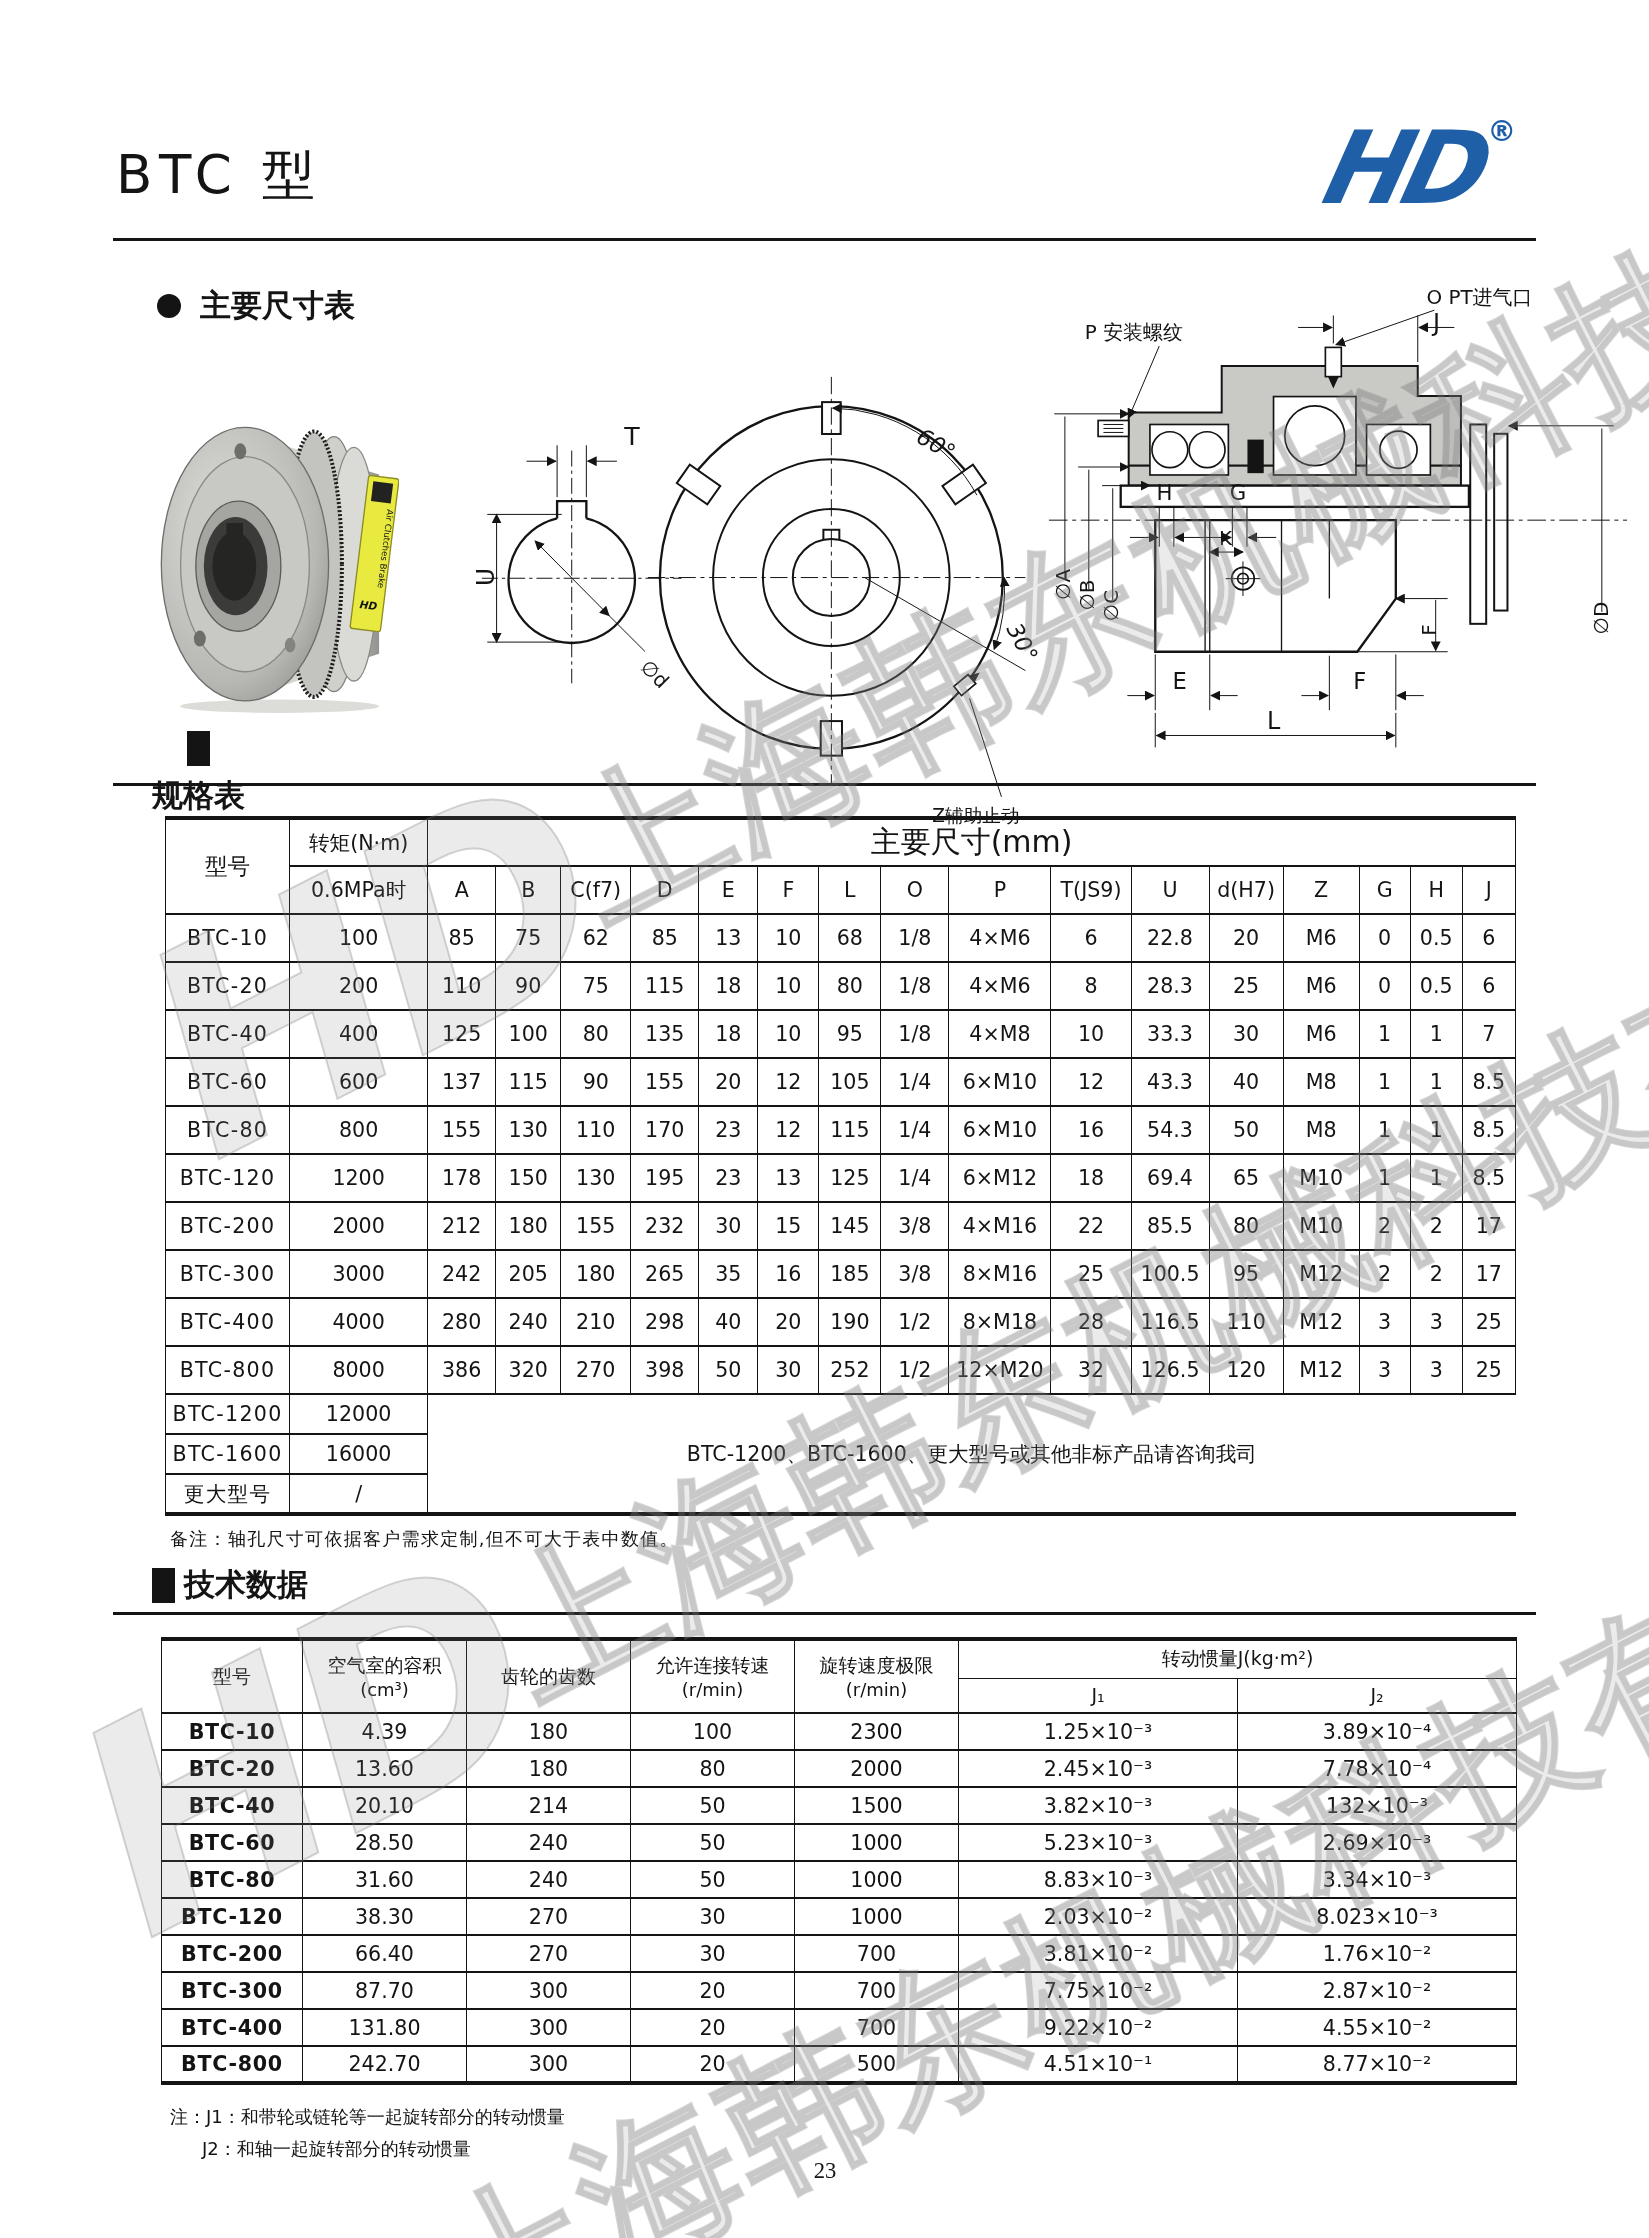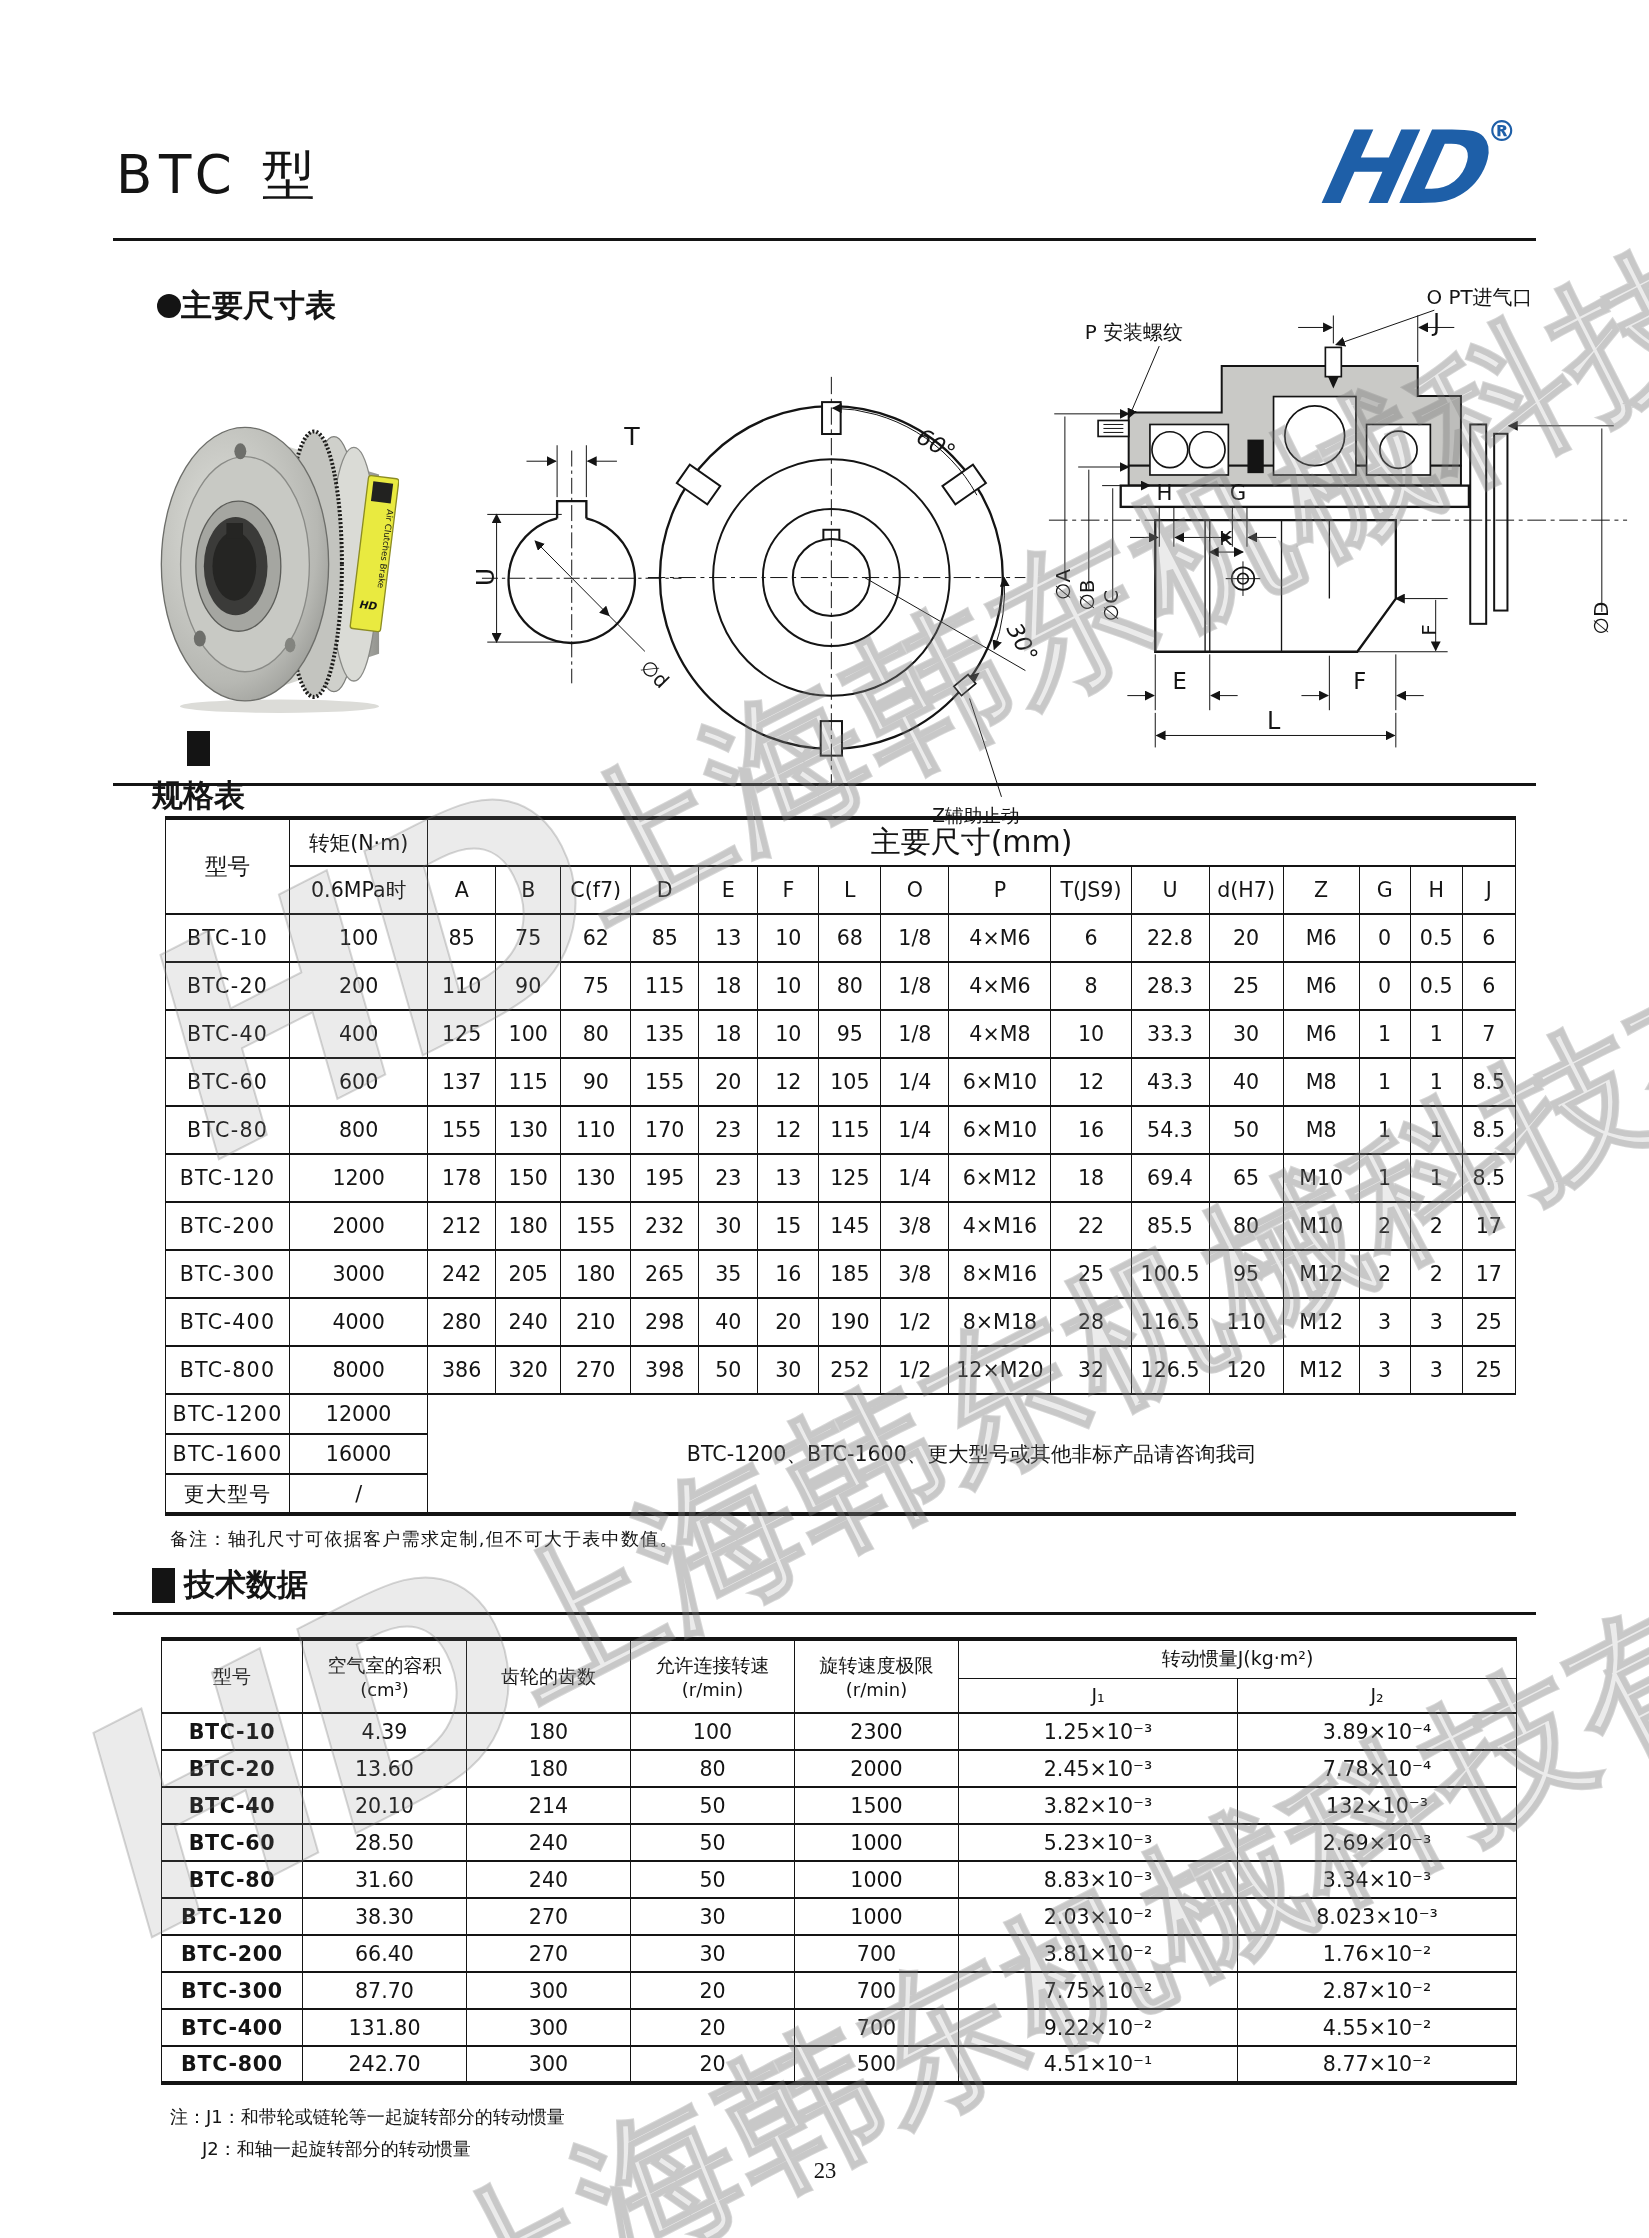--- a/index.html
+++ b/index.html
@@ -26,7 +26,7 @@
   .sec-heading { font-size:31px; font-weight:bold; display:flex; align-items:center; gap:9.3px; }
   .bullet-circle { width:24px; height:24px; background:#141414; border-radius:50%; display:inline-block; }
   .bullet-square { width:22.6px; height:35px; background:#141414; display:inline-block; }
-  .h-dim  { left:157px; top:285px; gap:0; }
+  .h-dim  { left:157px; top:285px; gap:19px; }
   .h-spec { left:152px; top:731px;flex-direction:column; }
   .h-tech { left:152px; top:1564px; }
   .rule-spec { top:783px; }

